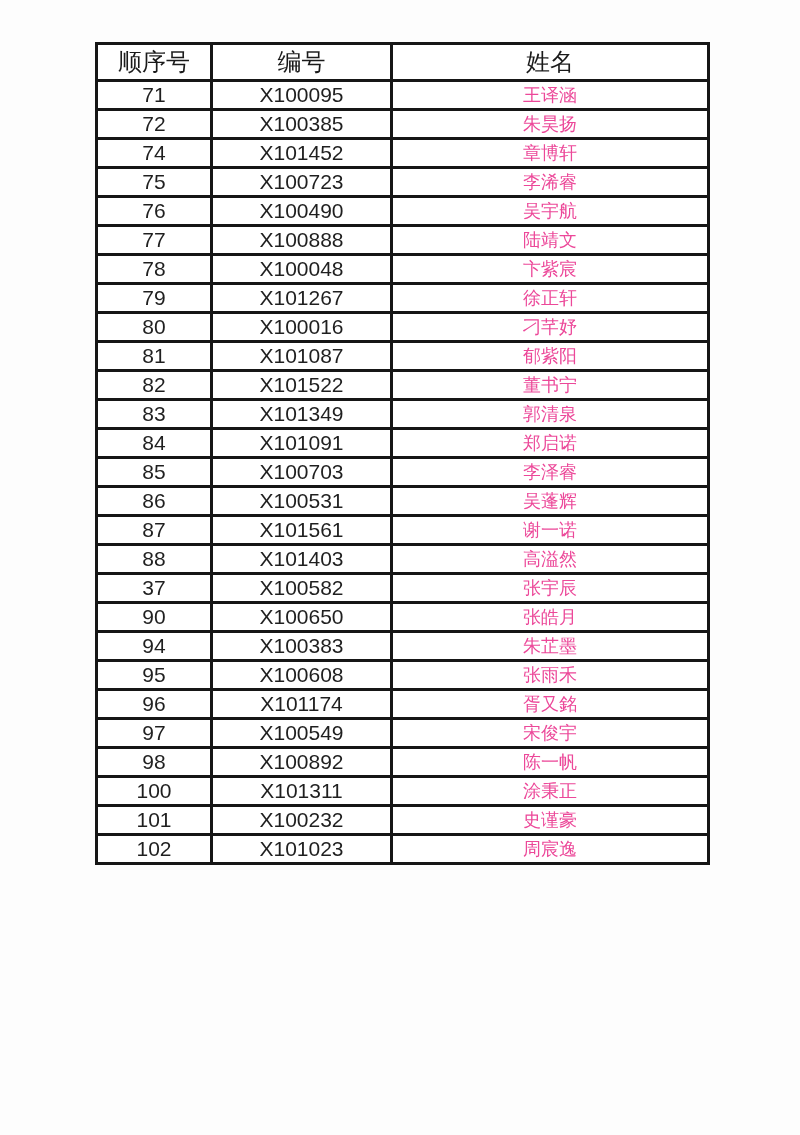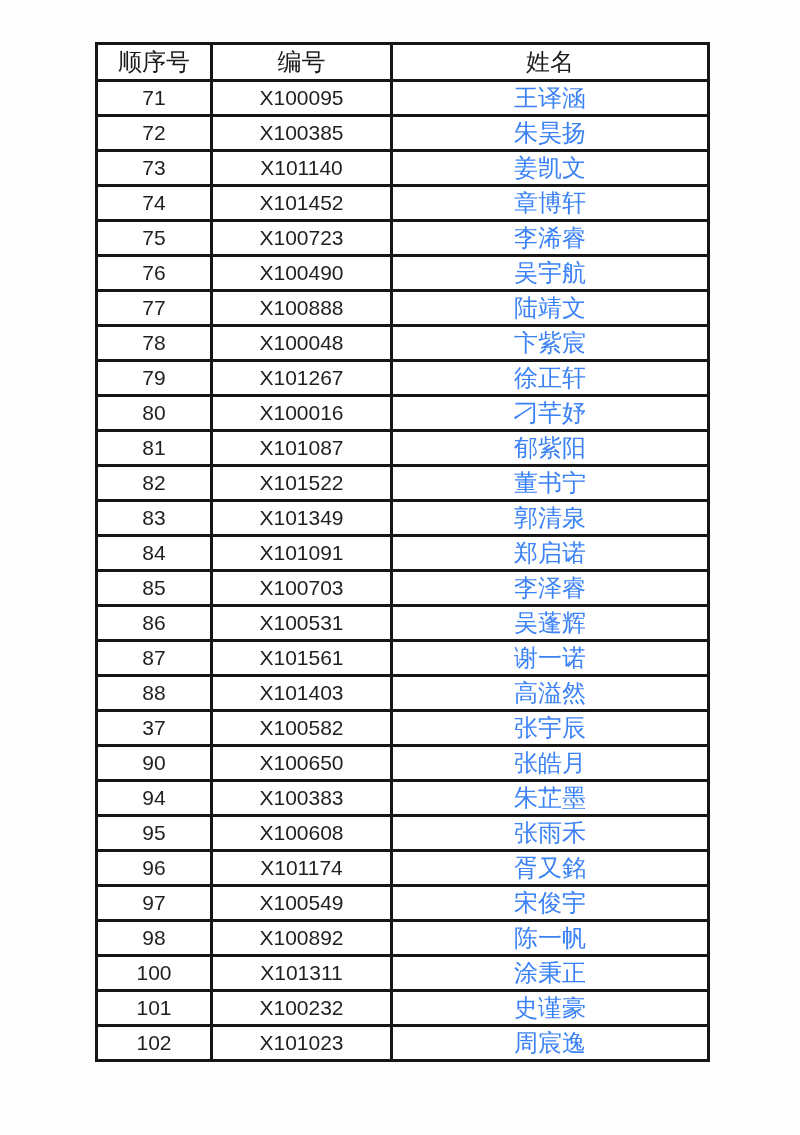--- a/index.html
+++ b/index.html
@@ -53,8 +53,8 @@
     color: #1f1f1f;
   }
   td.name {
-    font-size: 24px;
-    color: #3b82f6;
+    font-size: 18px;
+    color: #ec4899;
   }
 </style>
 </head>

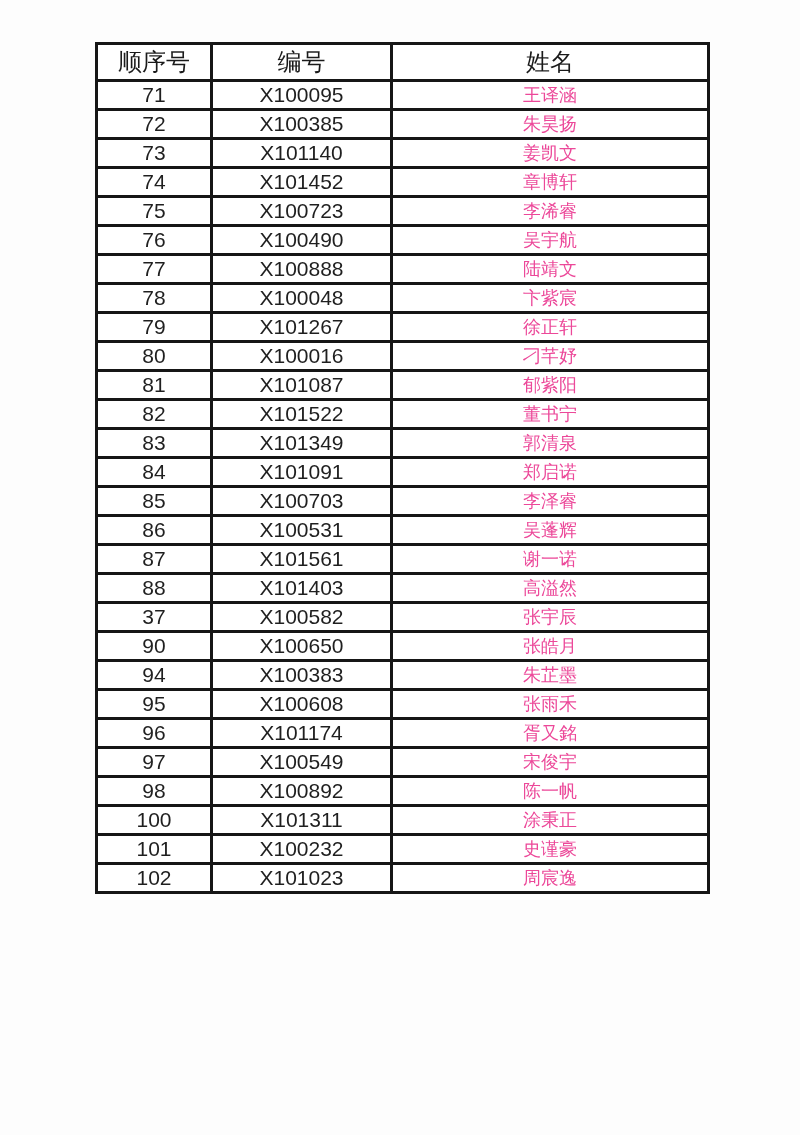--- a/index.html
+++ b/index.html
@@ -87,11 +87,6 @@
     <td class="name">朱昊扬</td>
   </tr>
 
-  <tr>
-    <td class="seq">73</td>
-    <td class="code">X101140</td>
-    <td class="name">姜凯文</td>
-  </tr>
 
   <tr>
     <td class="seq">74</td>

